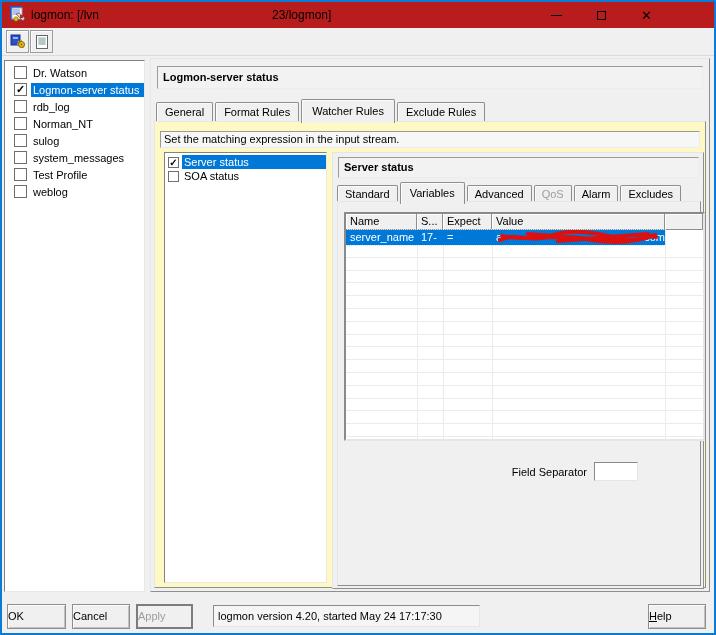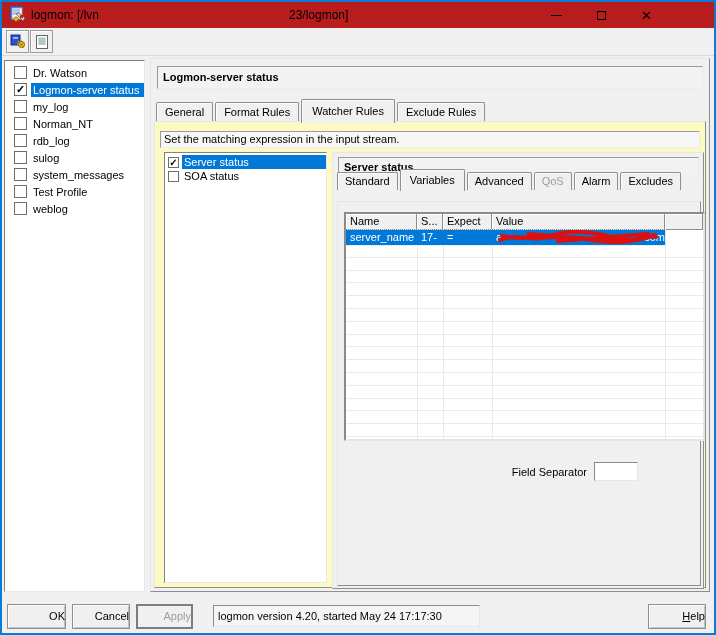--- a/index.html
+++ b/index.html
@@ -11,7 +11,7 @@
   .app-icon { position:absolute; left:8px; top:4px; width:17px; height:17px; }
   .title-text { position:absolute; top:0; height:26px; line-height:26px; font-size:12px; white-space:nowrap; }
   .title-left { left:29px; }
-  .title-mid { left:270px;margin-left:17px; }
+  .title-mid { left:270px; }
   .cap-btn { position:absolute; top:0; width:45px; height:26px; display:flex; align-items:center; justify-content:center; }
   .cap-min { right:135px; } .cap-max { right:90px; } .cap-close { right:45px; }
   .glyph-min { width:11px; height:1px; background:#000; }

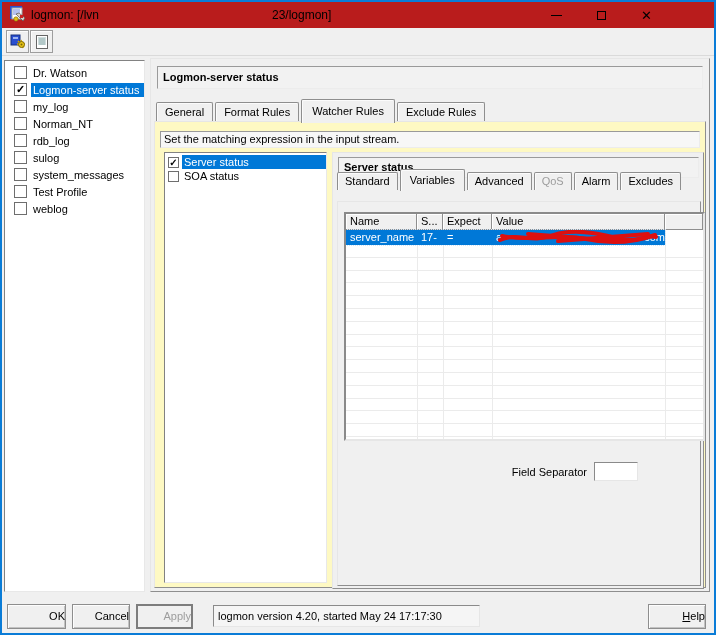--- a/index.html
+++ b/index.html
@@ -139,10 +139,6 @@
       <div class="list-item selected">
         <span class="checkbox checked">✓</span>
         <span class="item-label">Logmon-server status</span>
-      </div>
-      <div class="list-item">
-        <span class="checkbox"></span>
-        <span class="item-label">my_log</span>
       </div>
       <div class="list-item">
         <span class="checkbox"></span>

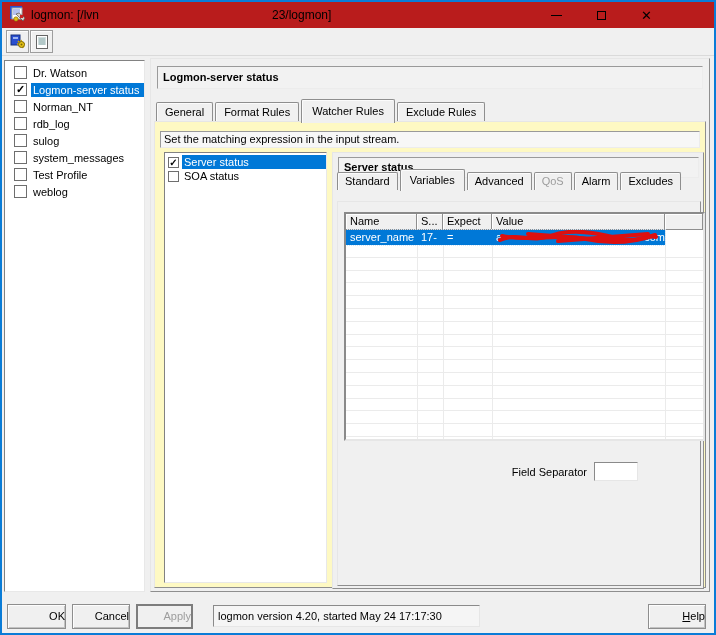--- a/index.html
+++ b/index.html
@@ -142,11 +142,11 @@
       </div>
       <div class="list-item">
         <span class="checkbox"></span>
+        <span class="item-label">rdb_log</span>
+      </div>
+      <div class="list-item">
+        <span class="checkbox"></span>
         <span class="item-label">Norman_NT</span>
-      </div>
-      <div class="list-item">
-        <span class="checkbox"></span>
-        <span class="item-label">rdb_log</span>
       </div>
       <div class="list-item">
         <span class="checkbox"></span>

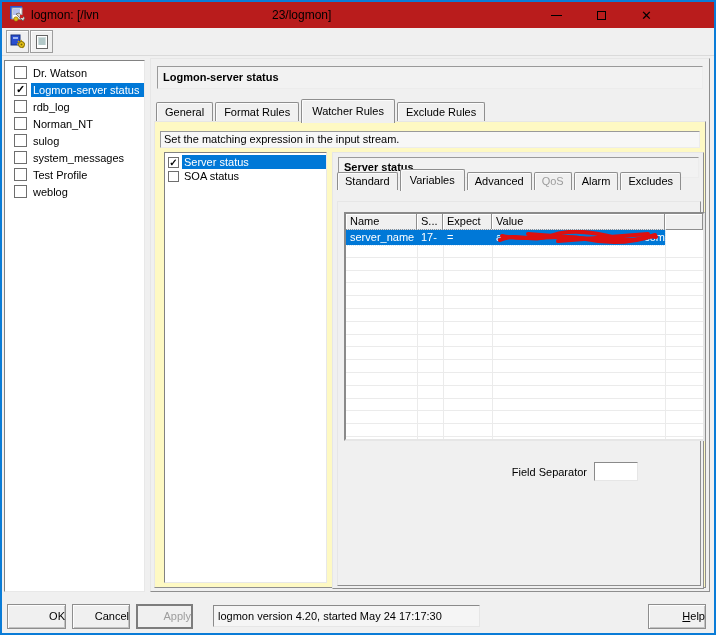--- a/index.html
+++ b/index.html
@@ -53,7 +53,7 @@
 
   .watcher-group { position:absolute; left:177px; top:30px; width:372px; height:437px; background:#f0f0f0; border:1px solid; border-color:#e6e6e6 #8e8e8e #8e8e8e #e6e6e6; }
   .watcher-header { position:absolute; left:5px; top:4px; width:361px; height:21px; line-height:19px; }
-  .tabs-2 { left:4px; top:15px; height:22px; }
+  .tabs-2 { left:4px; top:28px; height:22px; }
   .tabs-2 .tab { height:18px; line-height:17px; padding:0 7px; }
   .tabs-2 .tab.active { height:22px; line-height:20px; padding:0 9px; margin-bottom:-1px; }
   .tab-panel-2 { position:absolute; left:4px; top:48px; width:364px; height:385px; background:#f0f0f0; border:1px solid; border-color:#e6e6e6 #8e8e8e #8e8e8e #e6e6e6; z-index:2; }

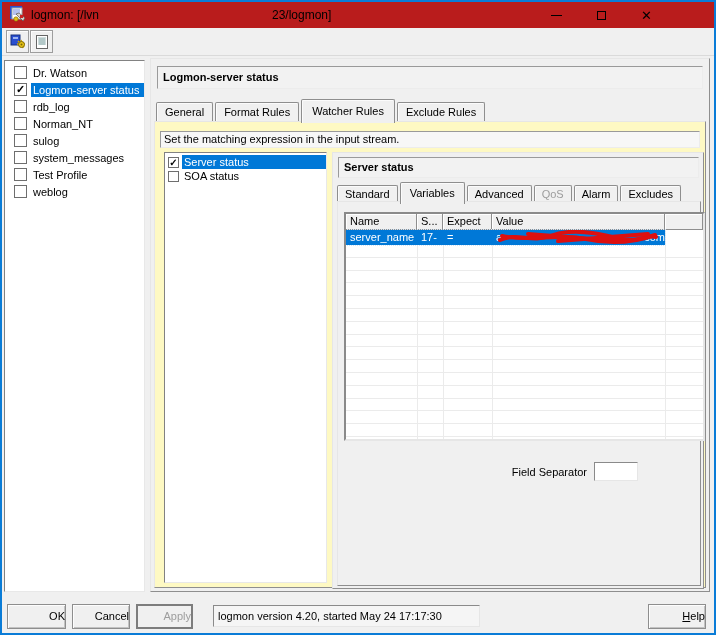--- a/index.html
+++ b/index.html
@@ -78,7 +78,7 @@
   .field-sep-input { width:44px; height:19px; background:#fff; border:1px solid; border-color:#8a8a8a #e6e6e6 #e6e6e6 #8a8a8a; outline:none; font-family:"Liberation Sans",sans-serif; font-size:11px; padding:0 3px; }
 
   
-  .btn { position:absolute; height:25px; background:#f0f0f0; border:1px solid #8e8e8e; box-shadow: inset 1px 1px 0 #fdfdfd, inset -1px -1px 0 #c2c2c2; font-family:"Liberation Sans",sans-serif; font-size:11px; text-align:right; line-height:23px; }
+  .btn { position:absolute; height:25px; background:#f0f0f0; border:1px solid #8e8e8e; box-shadow: inset 1px 1px 0 #fdfdfd, inset -1px -1px 0 #c2c2c2; font-family:"Liberation Sans",sans-serif; font-size:11px; text-align:left; line-height:23px; }
   .btn-ok { left:7px; top:604px; width:59px; }
   .btn-cancel { left:72px; top:604px; width:58px; }
   .btn-apply { left:136px; top:604px; width:57px; border:2px solid #7d7d7d; box-shadow:none; color:#9d9d9d; line-height:21px; }

